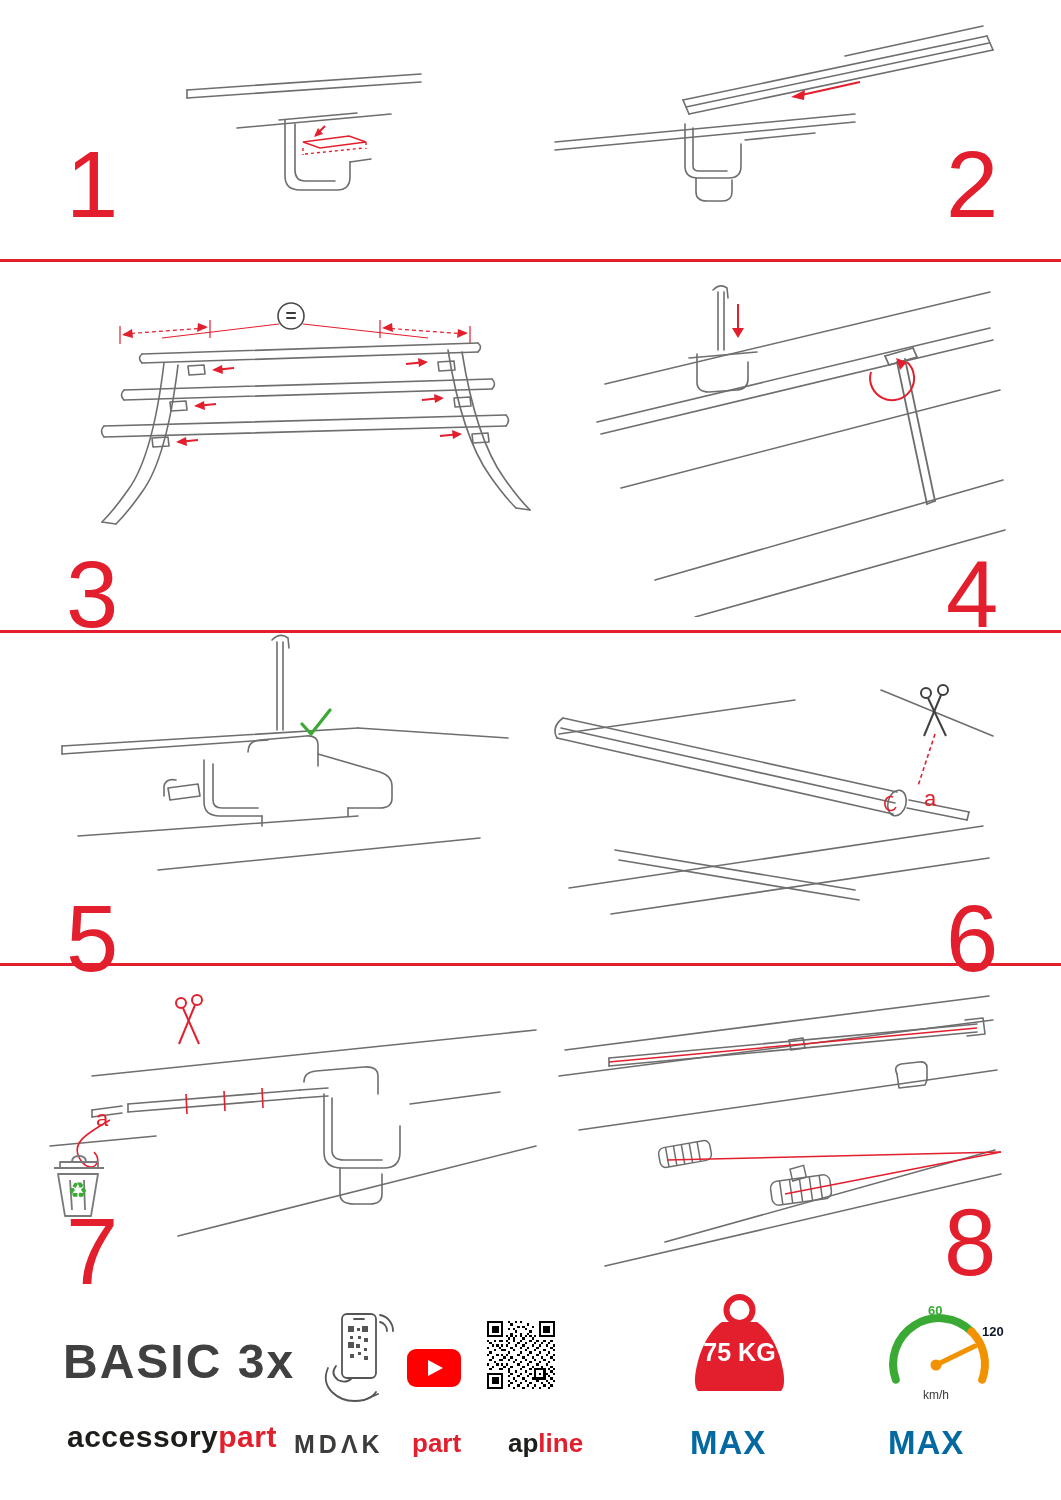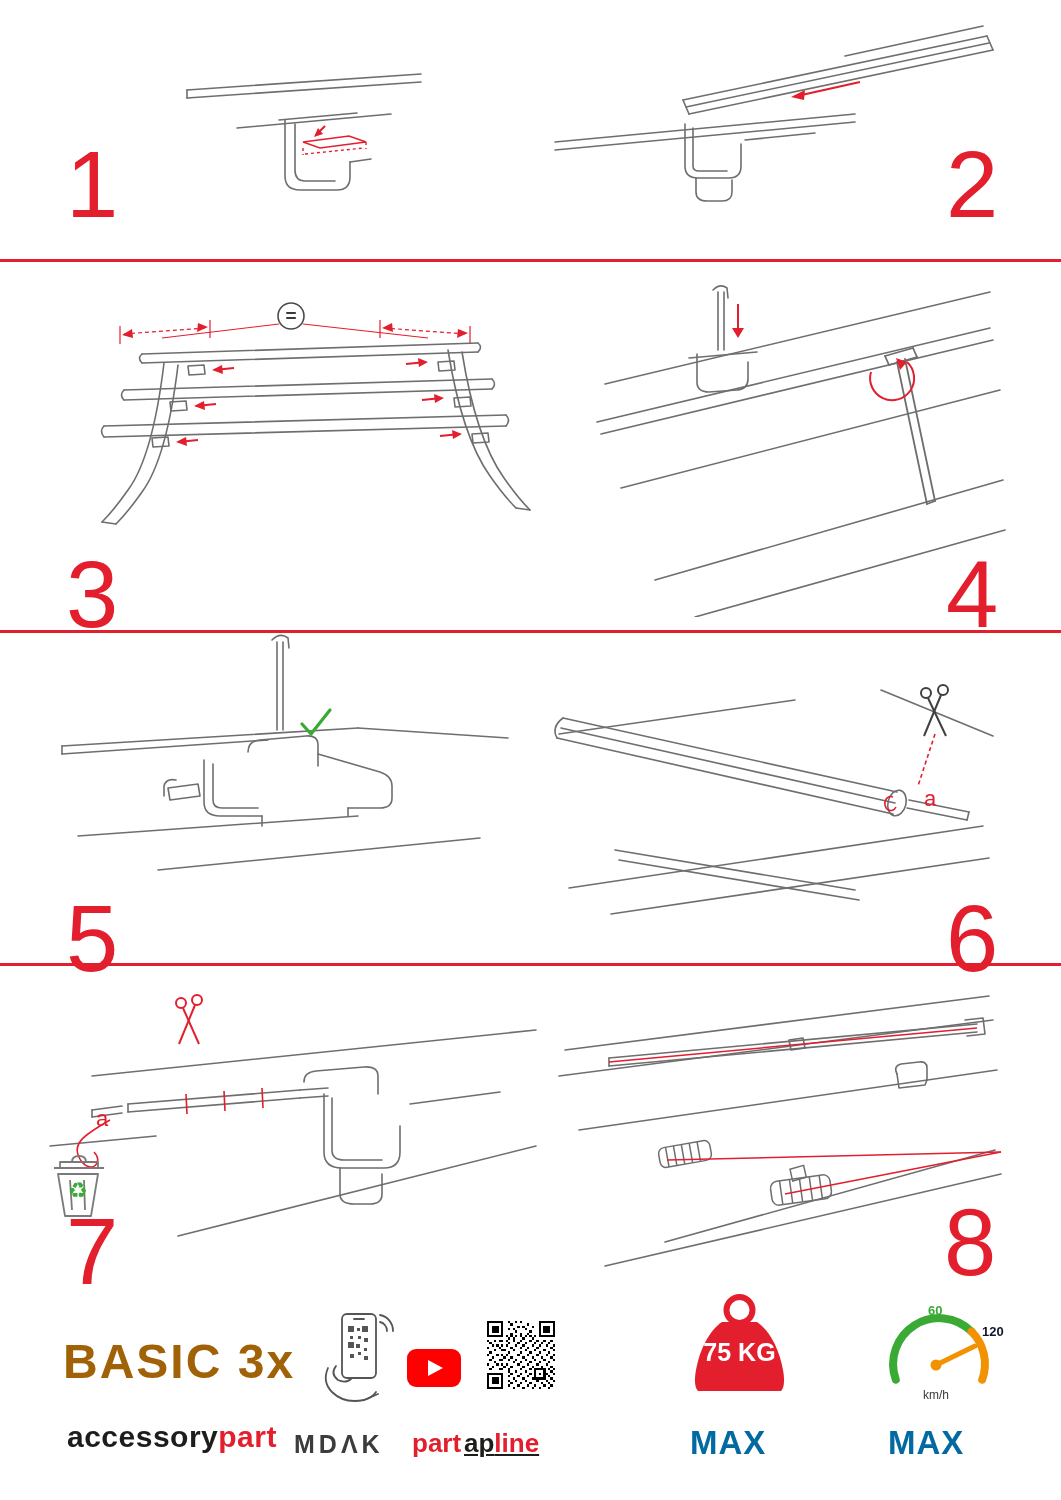--- a/index.html
+++ b/index.html
@@ -17,7 +17,7 @@
   .label-a { position:absolute; color:#e31e2d; font-size:22px; font-weight:400; }
   .eq-badge { position:absolute; width:18px; text-align:center; color:#3a3a3a; font-size:19px; font-weight:bold; }
   .recycle { position:absolute; color:#3aaa35; font-size:22px; line-height:1; }
-  .brand-title { position:absolute; color:#a16207; font-size:48px; font-weight:bold; letter-spacing:2px; line-height:1; }
+  .brand-title { position:absolute; color:#404040; font-size:48px; font-weight:bold; letter-spacing:2px; line-height:1; }
   .brand-sub { position:absolute; font-size:30px; font-weight:bold; color:#1d1d1b; letter-spacing:0.5px; }
   .red-text { color:#e31e2d;margin-top:28px; }
   .partner-mdak { position:absolute; font-size:25px; font-weight:bold; color:#3c3c3b; letter-spacing:4px; }

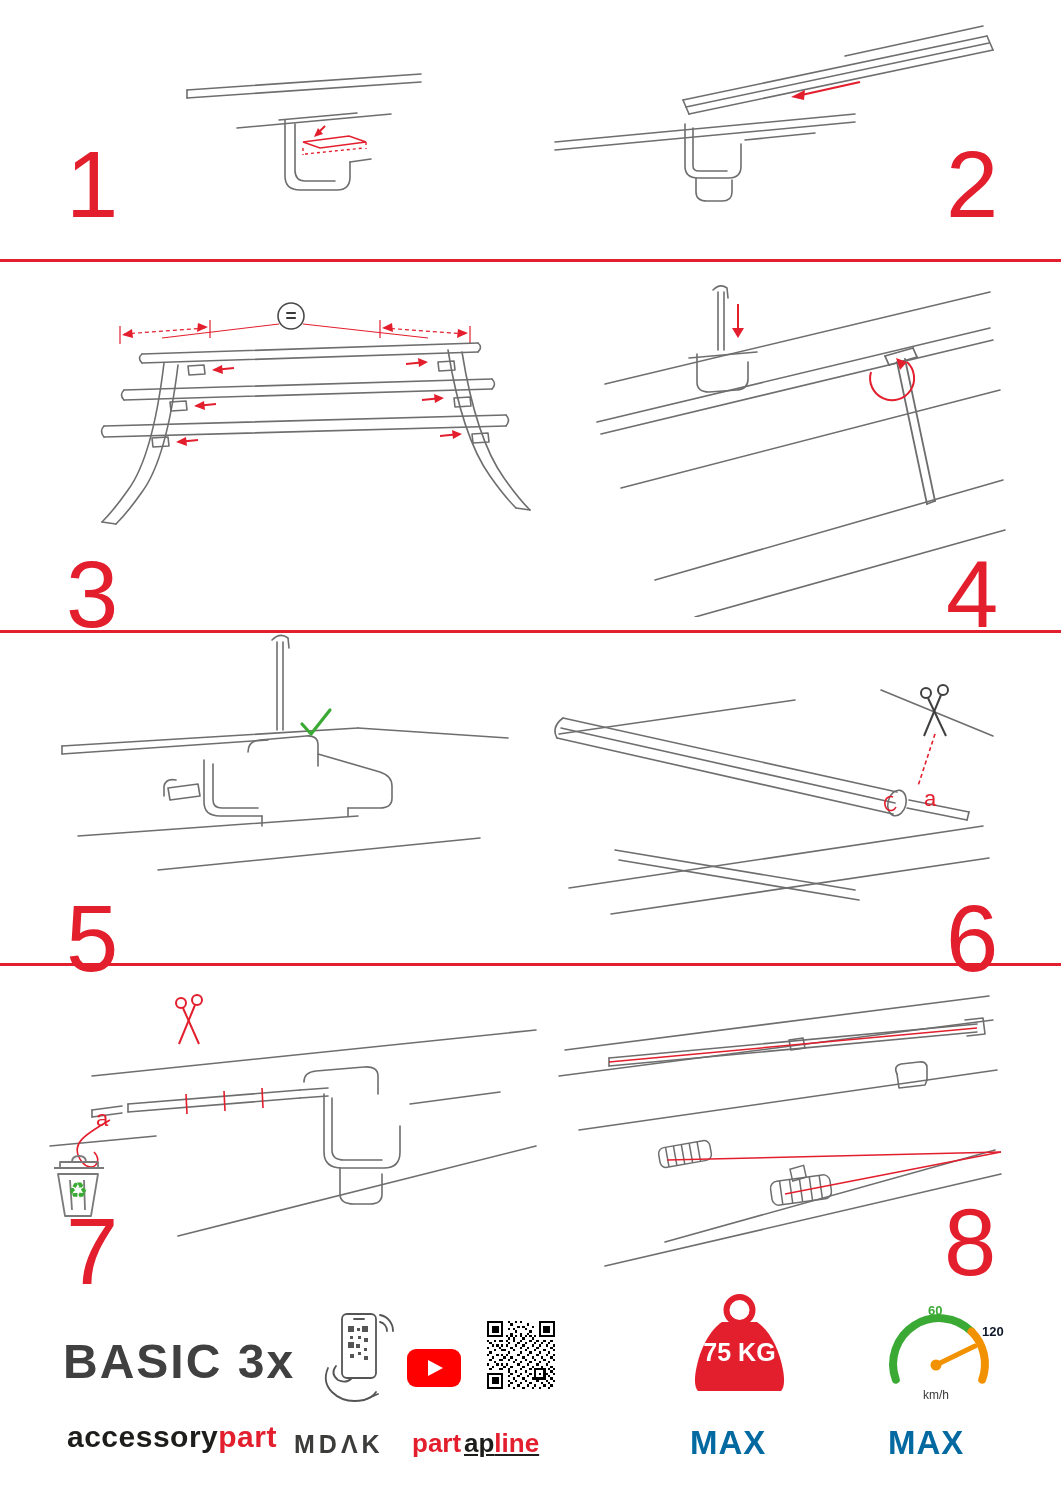--- a/index.html
+++ b/index.html
@@ -349,7 +349,7 @@
     <path fill="#000" d="M8 6h1v1H8z M10 6h1v1h-1z M12 6h1v1h-1z M14 6h1v1h-1z M16 6h1v1h-1z M18 6h1v1h-1z M20 6h1v1h-1z M6 8h1v1H6z M6 10h1v1H6z M6 12h1v1H6z M6 14h1v1H6z M6 16h1v1H6z M6 18h1v1H6z M6 20h1v1H6z"></path>
     <path fill="#000" d="M9 0h1v1H9z M12 0h1v1h-1z M14 0h1v1h-1z M10 1h1v1h-1z M17 1h1v1h-1z M13 2h1v1h-1z M15 2h1v1h-1z M19 2h1v1h-1z M9 3h1v1H9z M11 3h1v1h-1z M16 3h1v1h-1z M12 4h1v1h-1z M18 4h1v1h-1z M10 5h1v1h-1z M14 5h1v1h-1z M17 5h1v1h-1z M9 7h1v1H9z M11 7h1v1h-1z M15 7h1v1h-1z M19 7h1v1h-1z M0 8h1v1H0z M3 8h1v1H3z M5 8h1v1H5z M8 8h1v1H8z M11 8h1v1h-1z M14 8h1v1h-1z M18 8h1v1h-1z M21 8h1v1h-1z M24 8h1v1h-1z M27 8h1v1h-1z M1 9h1v1H1z M9 9h1v1H9z M13 9h1v1h-1z M16 9h1v1h-1z M20 9h1v1h-1z M23 9h1v1h-1z M26 9h1v1h-1z M2 10h1v1H2z M4 10h1v1H4z M8 10h1v1H8z M12 10h1v1h-1z M15 10h1v1h-1z M19 10h1v1h-1z M22 10h1v1h-1z M25 10h1v1h-1z M28 10h1v1h-1z M0 11h1v1H0z M5 11h1v1H5z M10 11h1v1h-1z M14 11h1v1h-1z M17 11h1v1h-1z M21 11h1v1h-1z M27 11h1v1h-1z M3 12h1v1H3z M7 12h1v1H7z M11 12h1v1h-1z M16 12h1v1h-1z M20 12h1v1h-1z M24 12h1v1h-1z M28 12h1v1h-1z M1 13h1v1H1z M9 13h1v1H9z M14 13h1v1h-1z M18 13h1v1h-1z M22 13h1v1h-1z M26 13h1v1h-1z M0 14h1v1H0z M4 14h1v1H4z M8 14h1v1H8z M13 14h1v1h-1z M17 14h1v1h-1z M21 14h1v1h-1z M25 14h1v1h-1z M28 14h1v1h-1z M2 15h1v1H2z M7 15h1v1H7z M10 15h1v1h-1z M15 15h1v1h-1z M19 15h1v1h-1z M23 15h1v1h-1z M27 15h1v1h-1z M1 16h1v1H1z M5 16h1v1H5z M9 16h1v1H9z M12 16h1v1h-1z M16 16h1v1h-1z M20 16h1v1h-1z M24 16h1v1h-1z M28 16h1v1h-1z M3 17h1v1H3z M11 17h1v1h-1z M14 17h1v1h-1z M18 17h1v1h-1z M22 17h1v1h-1z M26 17h1v1h-1z M0 18h1v1H0z M4 18h1v1H4z M8 18h1v1H8z M13 18h1v1h-1z M17 18h1v1h-1z M21 18h1v1h-1z M25 18h1v1h-1z M2 19h1v1H2z M7 19h1v1H7z M10 19h1v1h-1z M15 19h1v1h-1z M19 19h1v1h-1z M23 19h1v1h-1z M27 19h1v1h-1z M1 20h1v1H1z M5 20h1v1H5z M9 20h1v1H9z M14 20h1v1h-1z M18 20h1v1h-1z M26 20h1v1h-1z M28 20h1v1h-1z M9 21h1v1H9z M12 21h1v1h-1z M16 21h1v1h-1z M27 21h1v1h-1z M10 22h1v1h-1z M14 22h1v1h-1z M18 22h1v1h-1z M25 22h1v1h-1z M28 22h1v1h-1z M9 23h1v1H9z M13 23h1v1h-1z M17 23h1v1h-1z M26 23h1v1h-1z M11 24h1v1h-1z M15 24h1v1h-1z M19 24h1v1h-1z M27 24h1v1h-1z M9 25h1v1H9z M12 25h1v1h-1z M16 25h1v1h-1z M21 25h1v1h-1z M25 25h1v1h-1z M28 25h1v1h-1z M10 26h1v1h-1z M14 26h1v1h-1z M18 26h1v1h-1z M23 26h1v1h-1z M26 26h1v1h-1z M9 27h1v1H9z M13 27h1v1h-1z M17 27h1v1h-1z M20 27h1v1h-1z M24 27h1v1h-1z M27 27h1v1h-1z M11 28h1v1h-1z M15 28h1v1h-1z M19 28h1v1h-1z M22 28h1v1h-1z M26 28h1v1h-1z"></path>
   </svg>
-  <span class="partner-apline" style="left:464px;top:1428px;text-decoration:underline;"><span>ap</span><span class="red-text">line</span></span>
+  <span class="partner-apline" style="left:508px;top:1428px;"><span>ap</span><span class="red-text">line</span></span>
 
   <svg class="illus" style="left:672px;top:1292px;" width="135" height="118" viewBox="0 0 135 118">
     <circle cx="67.5" cy="18" r="13" stroke="#e31e2d" stroke-width="6" fill="none"></circle>

